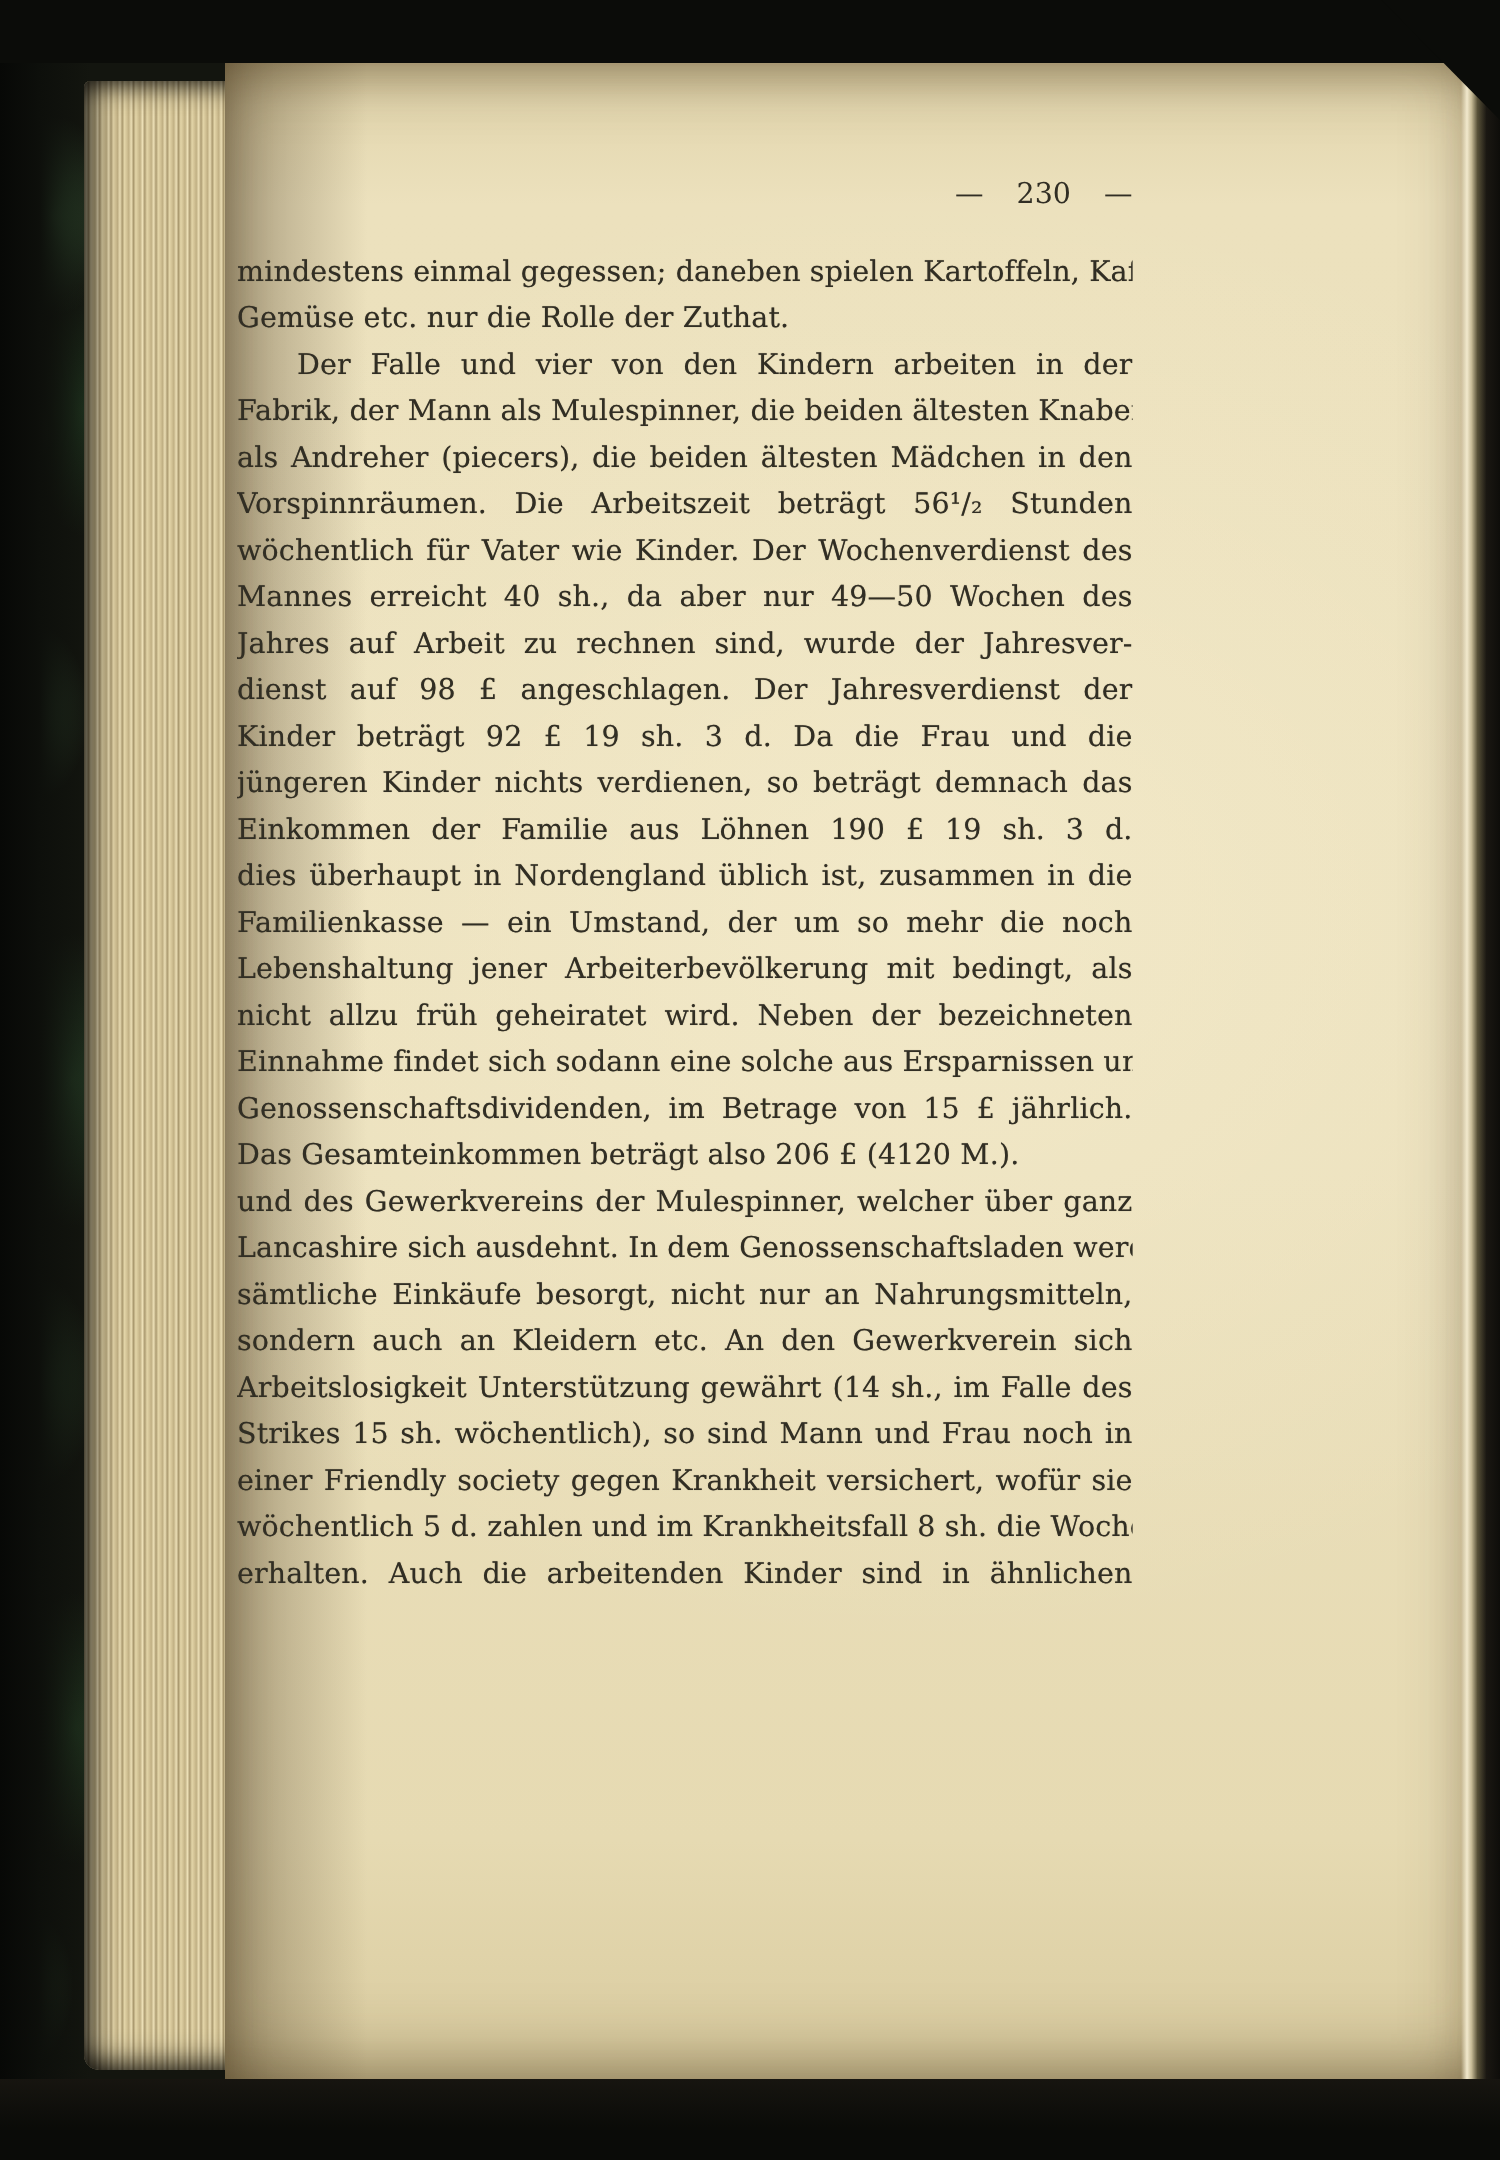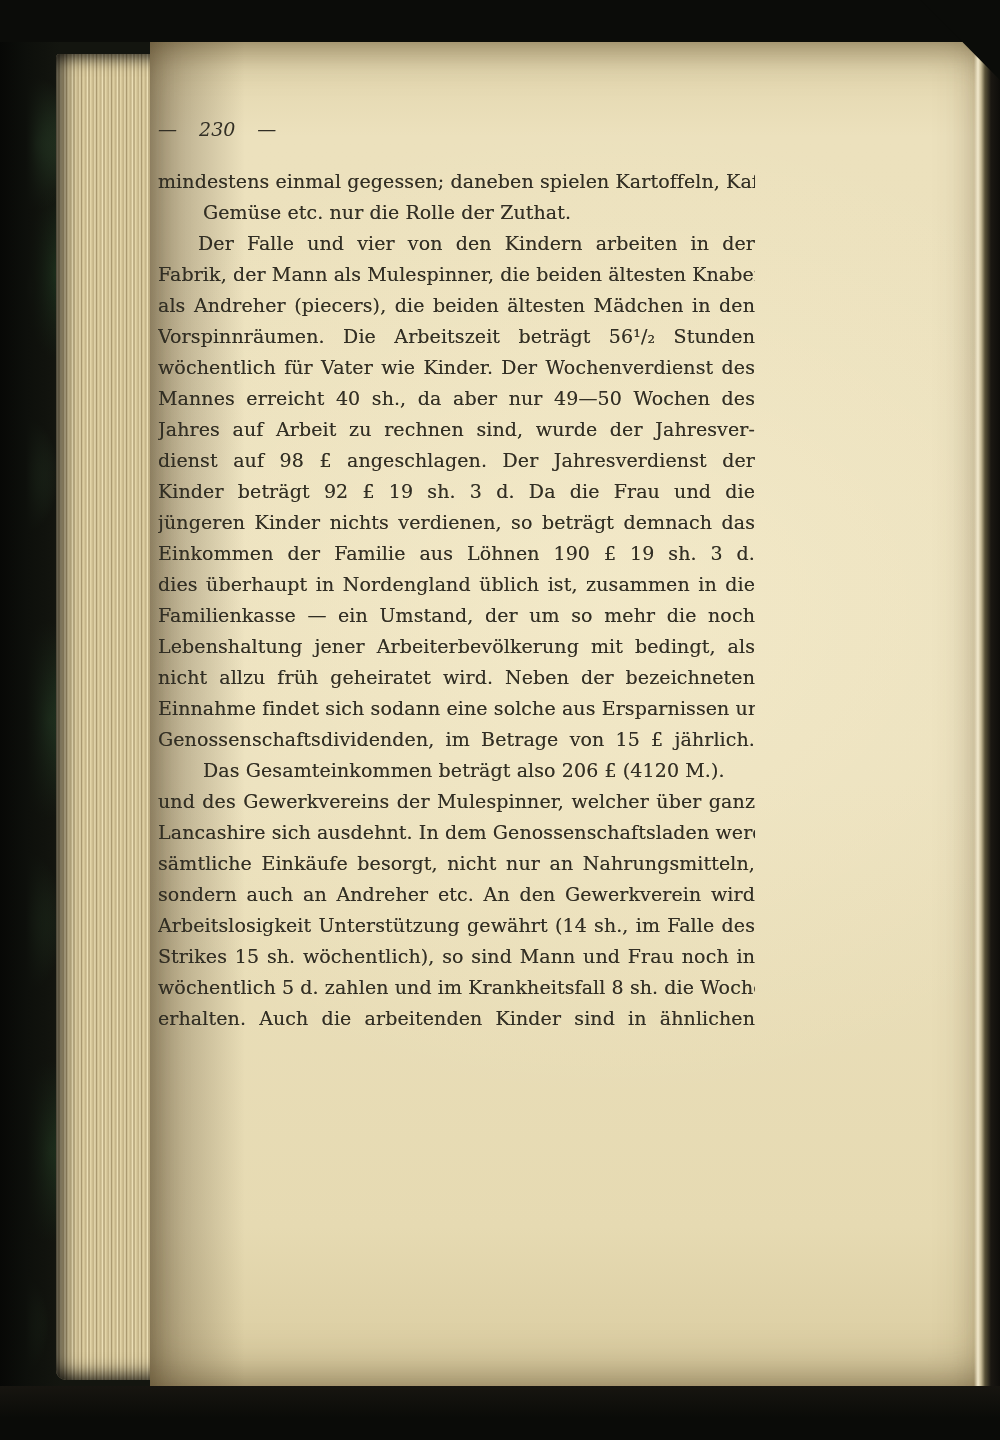--- a/index.html
+++ b/index.html
@@ -67,10 +67,9 @@
   
   .page-number{
     position:absolute;left:158px;top:118px;width:597px;
-    text-align:left;
+    text-align:right;
     font-size:19px;color:var(--c-ink,#312e24);
     word-spacing:16px;
-    font-style:italic;
   }
   .text-block{
     position:absolute;left:158px;top:166px;width:597px;

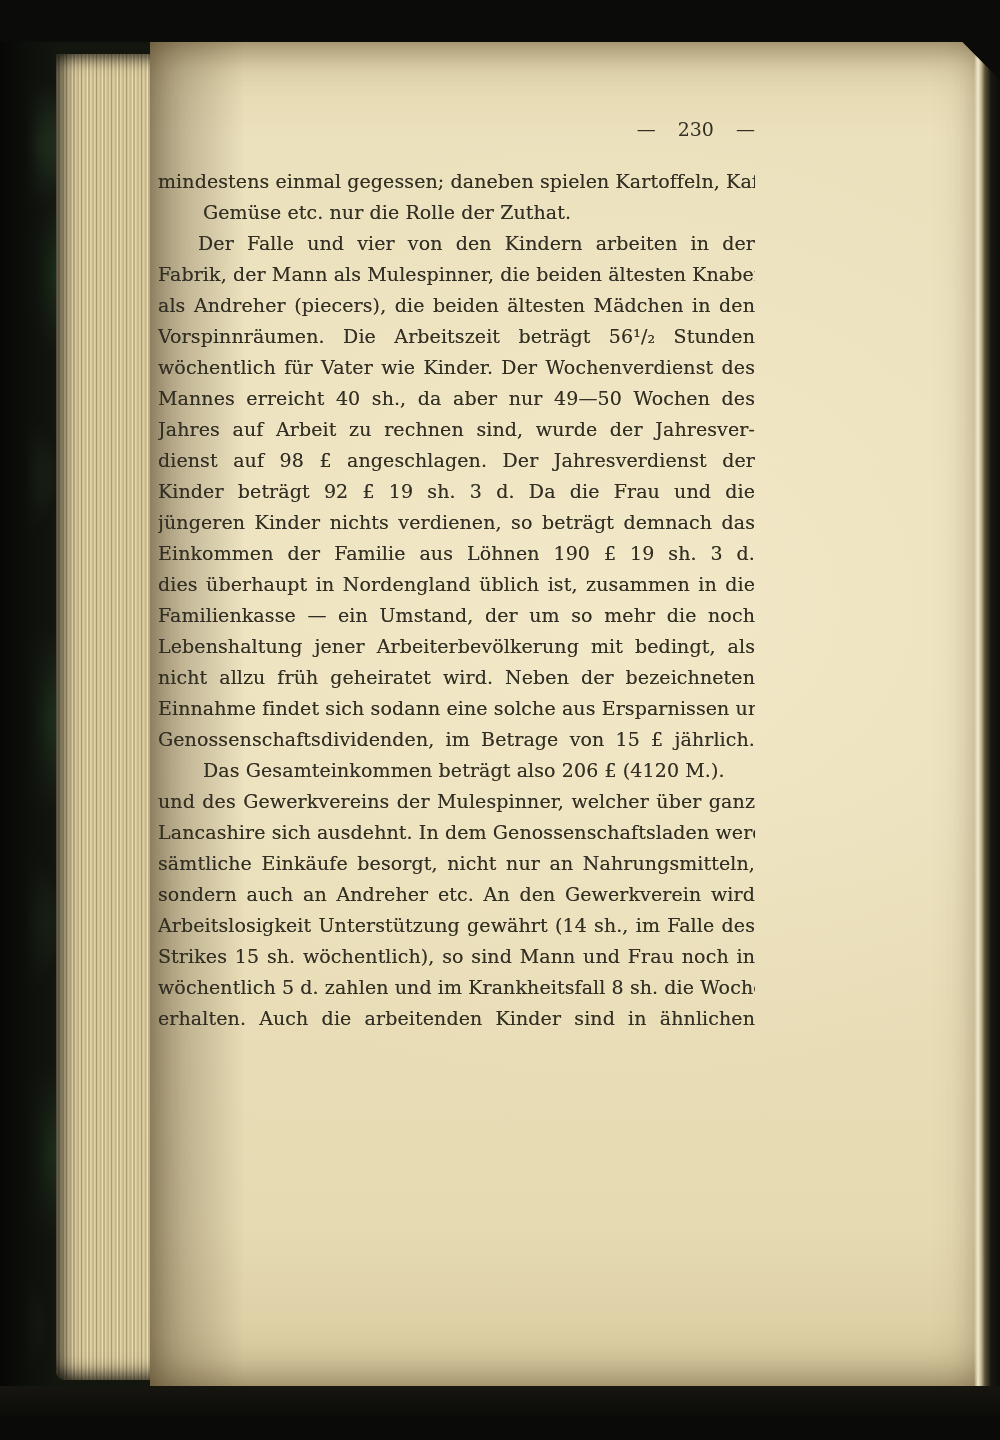--- a/index.html
+++ b/index.html
@@ -82,7 +82,7 @@
     height:31px;overflow:hidden;white-space:nowrap;
     text-align:justify;text-align-last:justify;
   }
-  .line.lastline{text-align-last:left;margin-left:45px;}
+  .line.lastline{text-align-last:left;}
   .line.indent{padding-left:40px;}
 </style>
 </head>

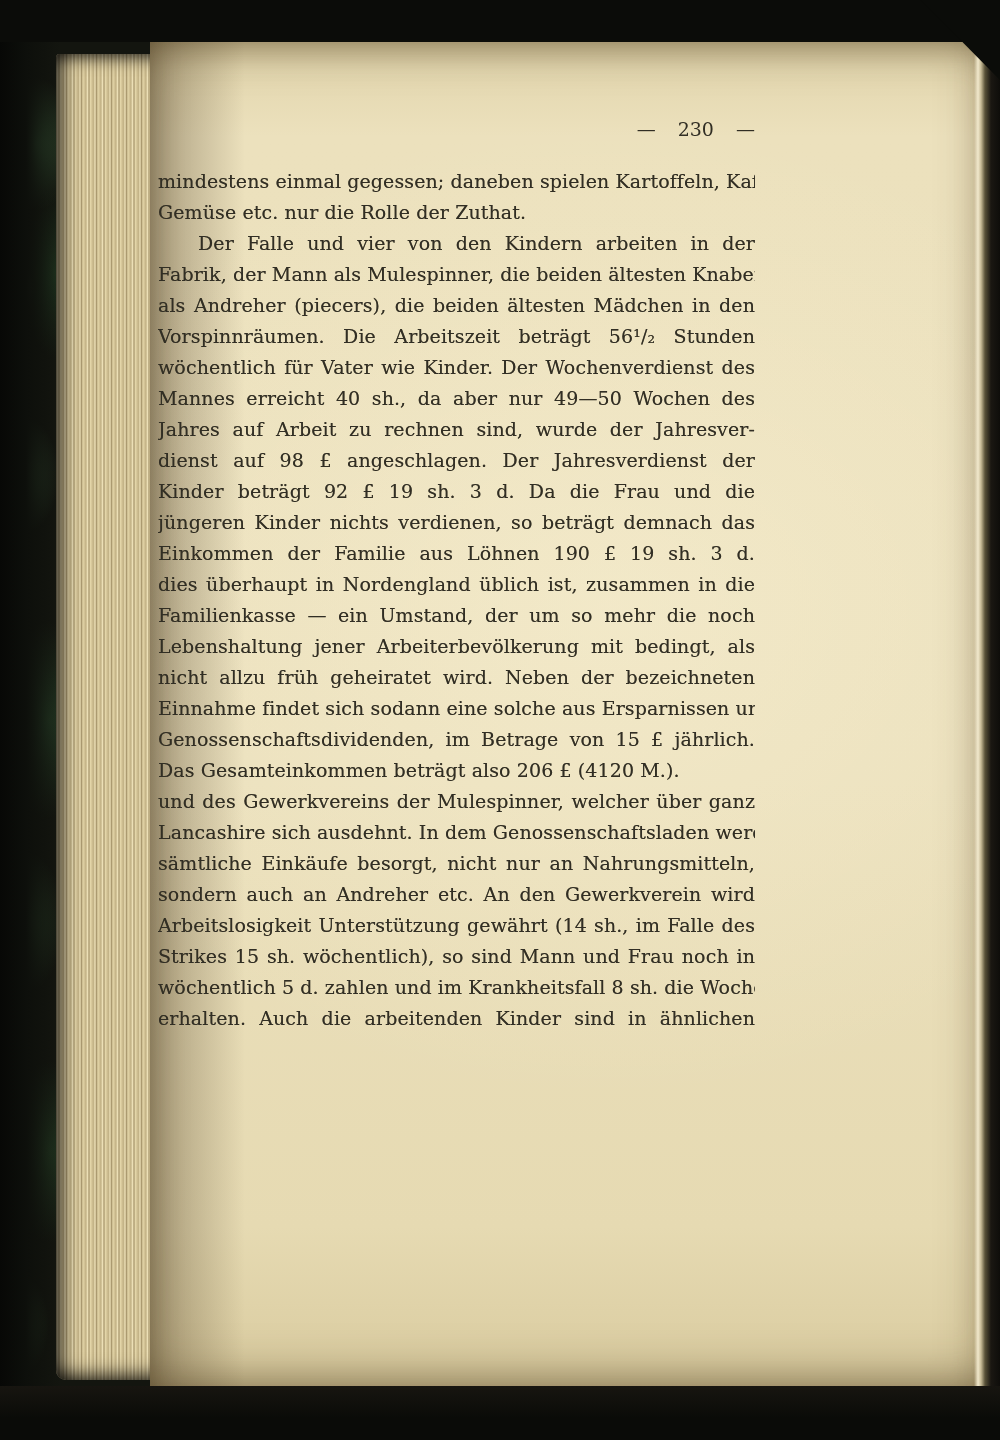--- a/index.html
+++ b/index.html
@@ -128,7 +128,7 @@
         <div class="line">und des Gewerkvereins der Mulespinner, welcher über ganz</div>
         <div class="line">Lancashire sich ausdehnt. In dem Genossenschaftsladen werden</div>
         <div class="line">sämtliche Einkäufe besorgt, nicht nur an Nahrungsmitteln,</div>
-        <div class="line">sondern auch an Andreher etc. An den Gewerkverein wird</div>
+        <div class="line">sondern auch an Kleidern etc. An den Gewerkverein sich</div>
         <div class="line">Arbeitslosigkeit Unterstützung gewährt (14 sh., im Falle des</div>
         <div class="line">Strikes 15 sh. wöchentlich), so sind Mann und Frau noch in</div>
         <div class="line">wöchentlich 5 d. zahlen und im Krankheitsfall 8 sh. die Woche</div>

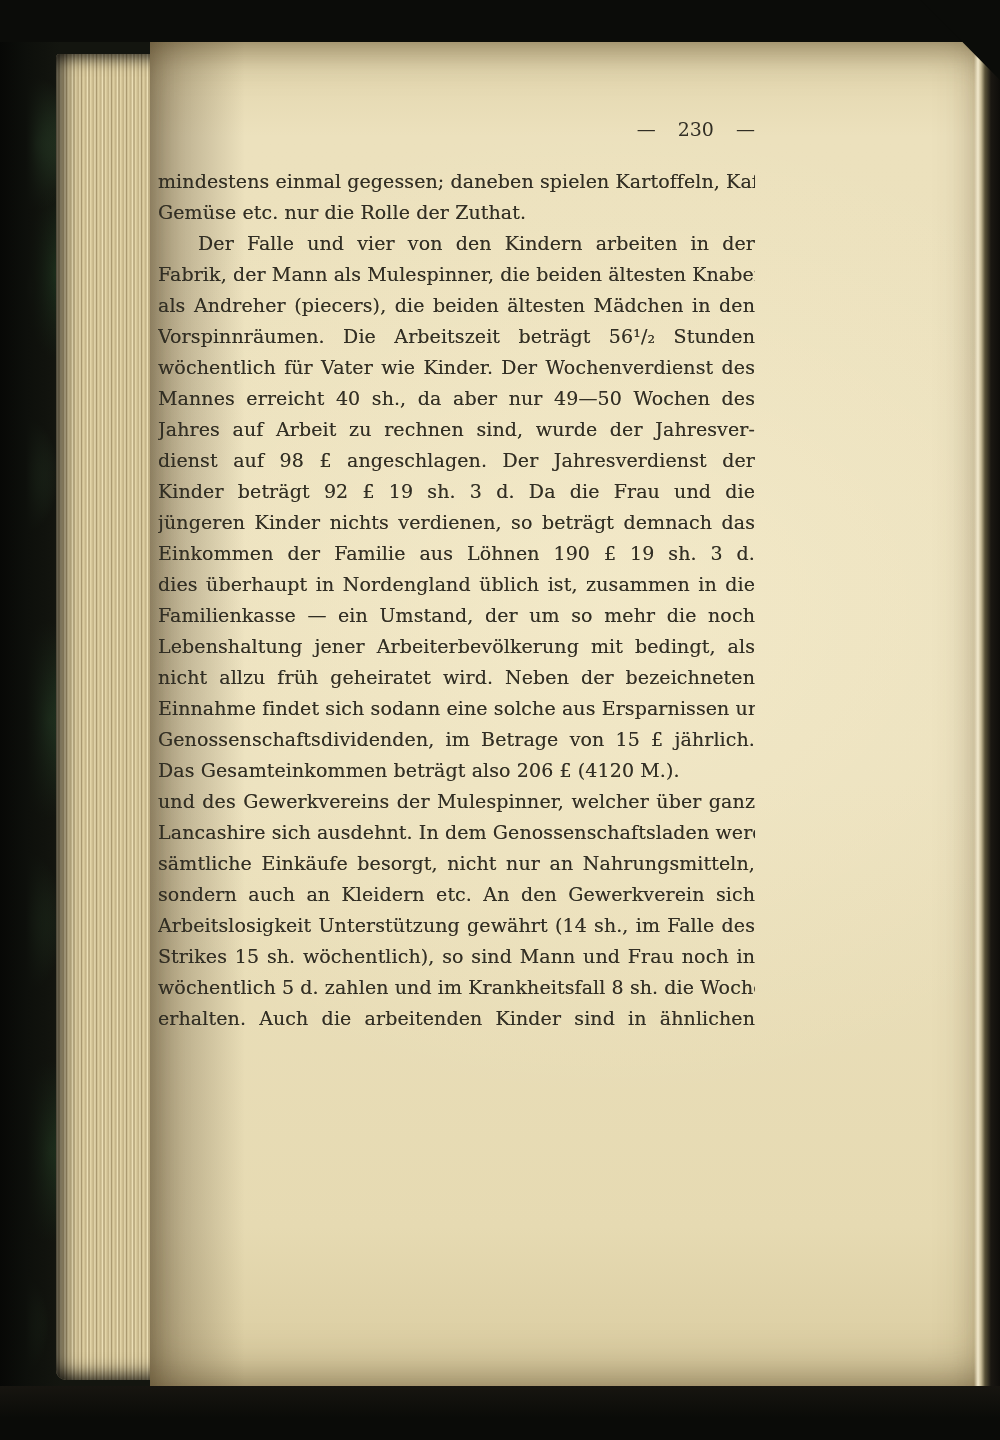--- a/index.html
+++ b/index.html
@@ -131,6 +131,7 @@
         <div class="line">sondern auch an Kleidern etc. An den Gewerkverein sich</div>
         <div class="line">Arbeitslosigkeit Unterstützung gewährt (14 sh., im Falle des</div>
         <div class="line">Strikes 15 sh. wöchentlich), so sind Mann und Frau noch in</div>
+        <div class="line">einer Friendly society gegen Krankheit versichert, wofür sie</div>
         <div class="line">wöchentlich 5 d. zahlen und im Krankheitsfall 8 sh. die Woche</div>
         <div class="line">erhalten. Auch die arbeitenden Kinder sind in ähnlichen</div>
       </div>

